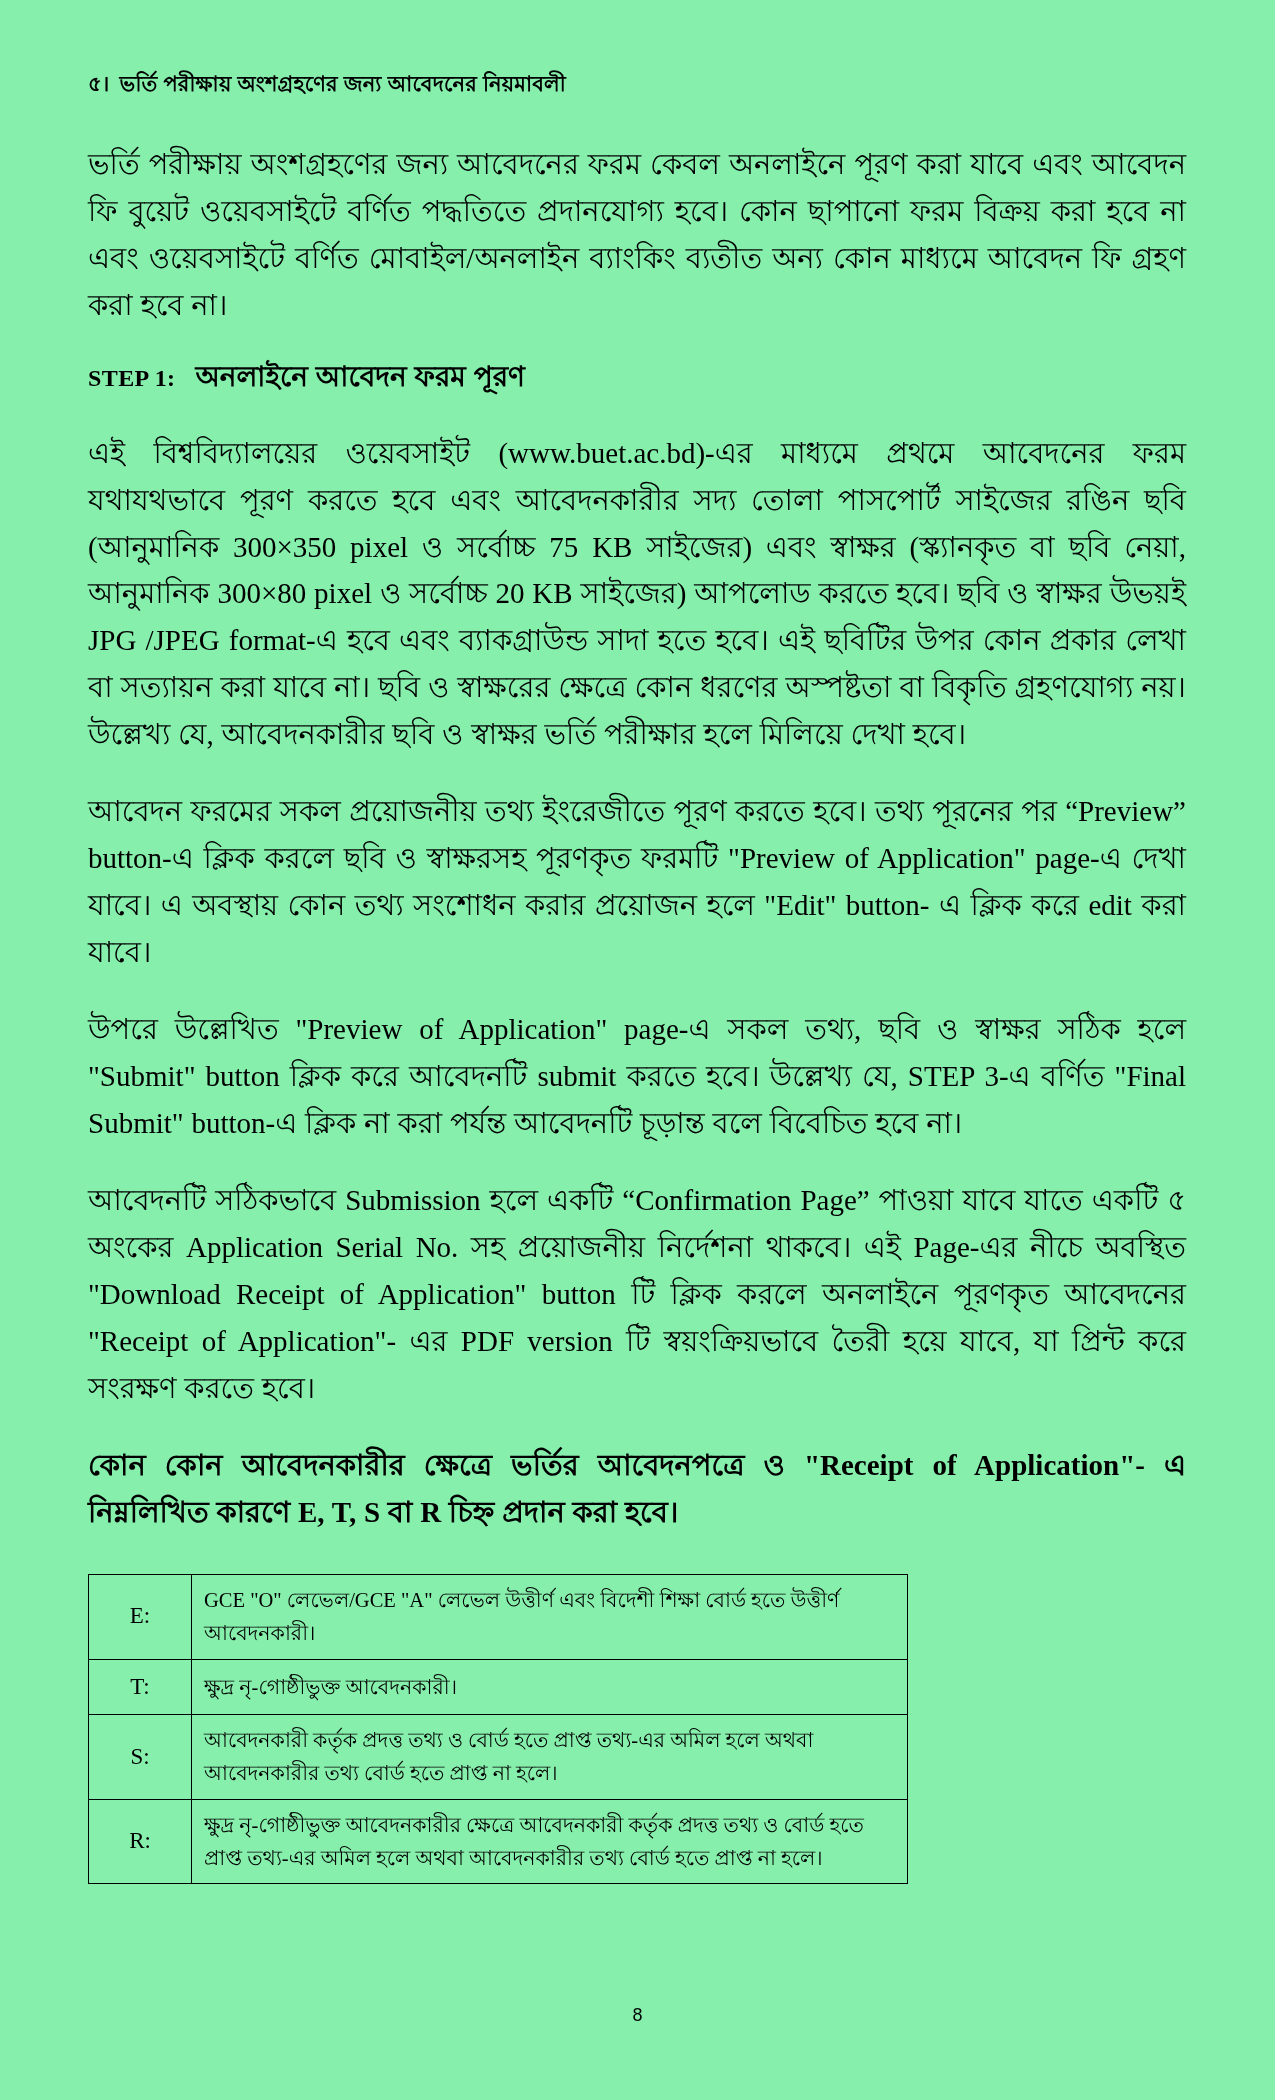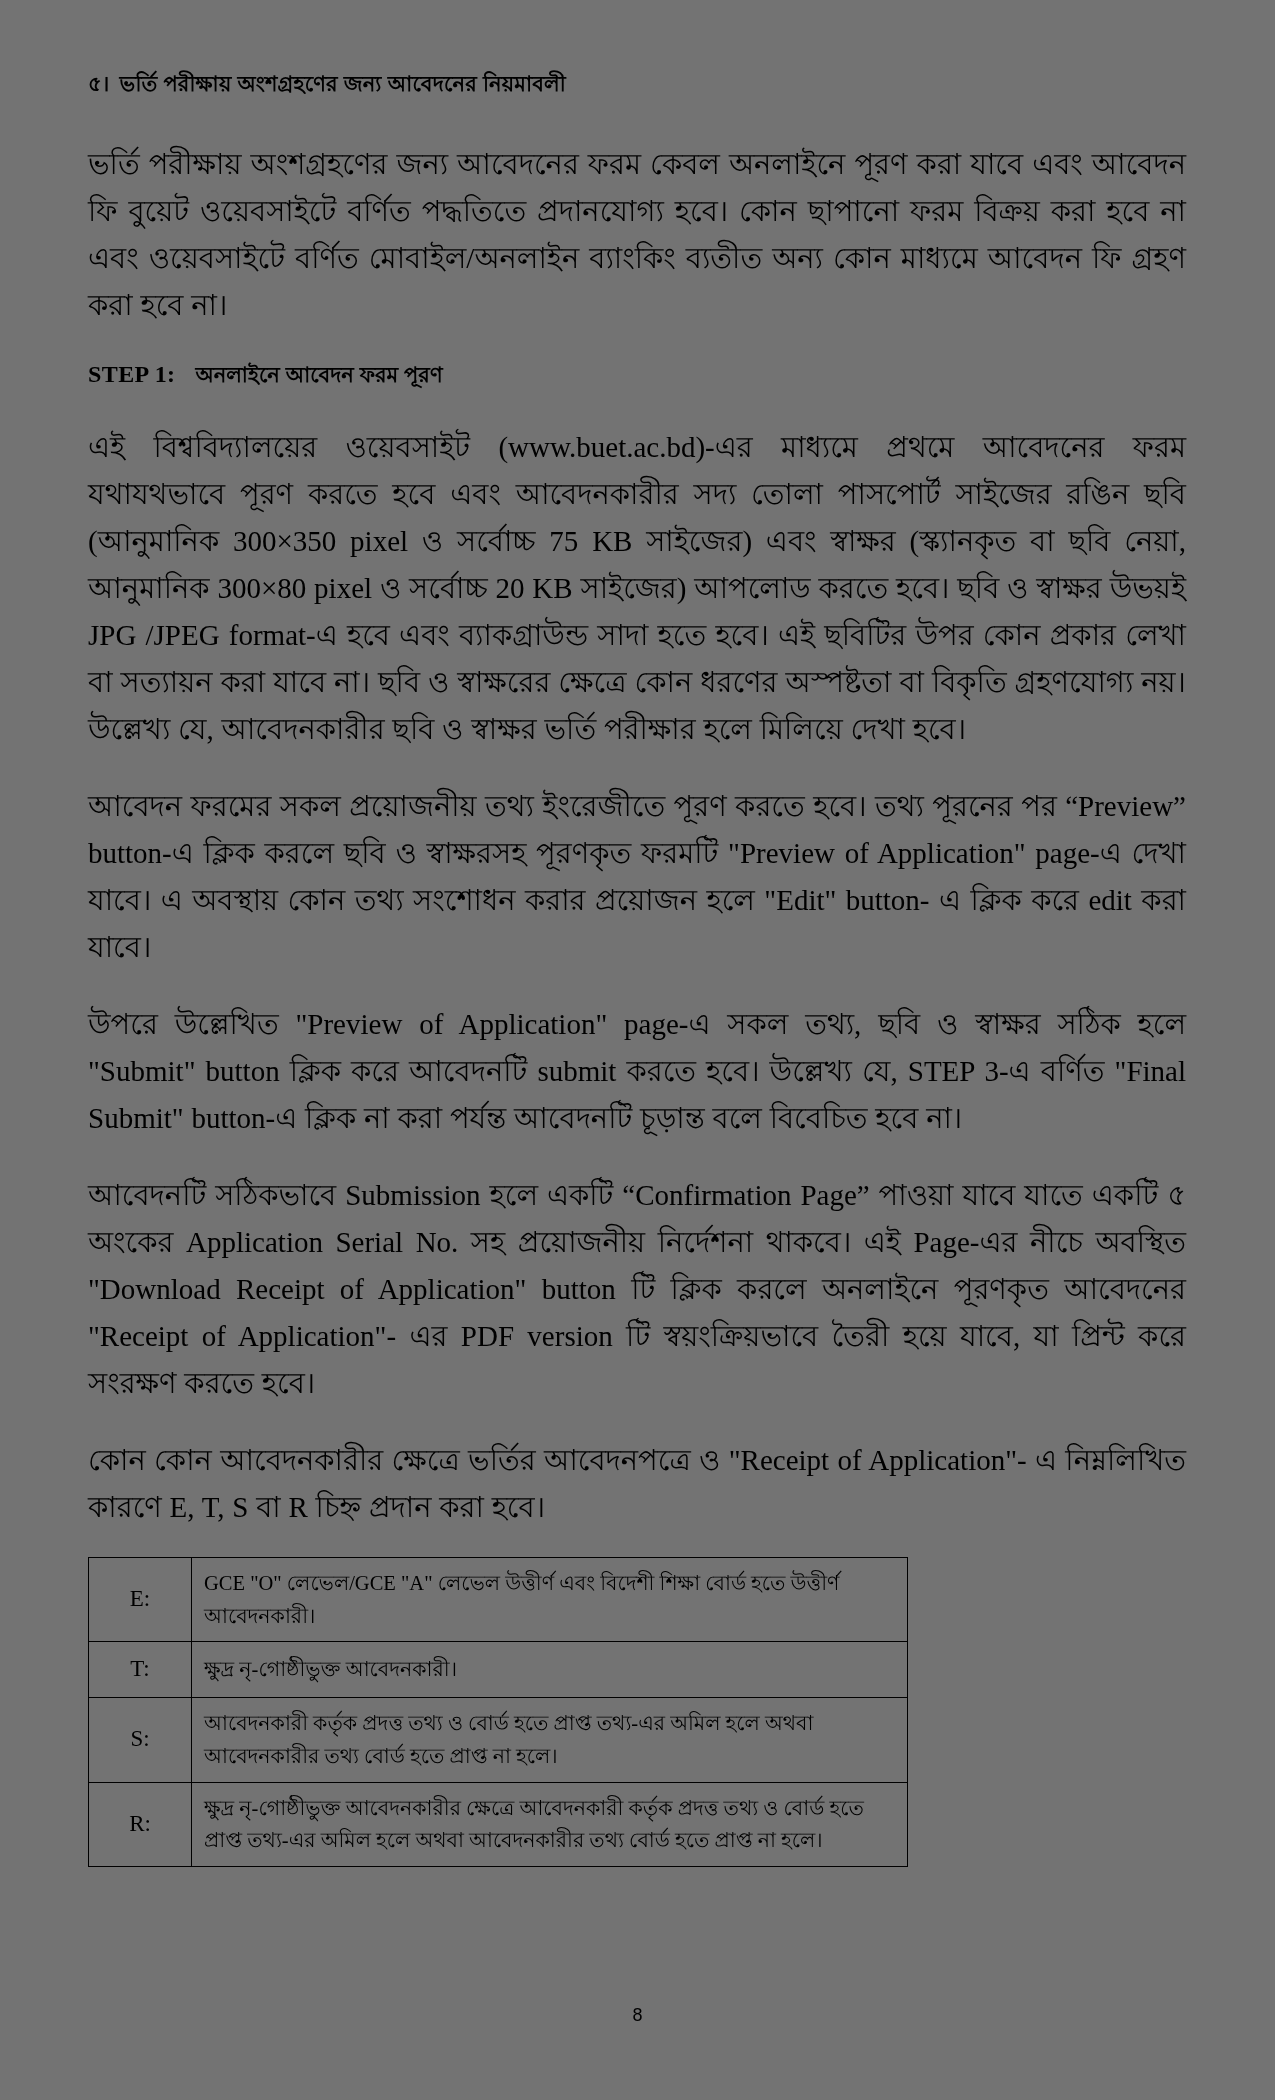--- a/index.html
+++ b/index.html
@@ -12,7 +12,7 @@
     width: 1275px;
     height: 2100px;
     margin: 0 auto;
-    background: #737373;
+    background: #86efac;
     font-family: "Liberation Serif", "DejaVu Serif", serif;
     color: #000000;
     box-sizing: border-box;

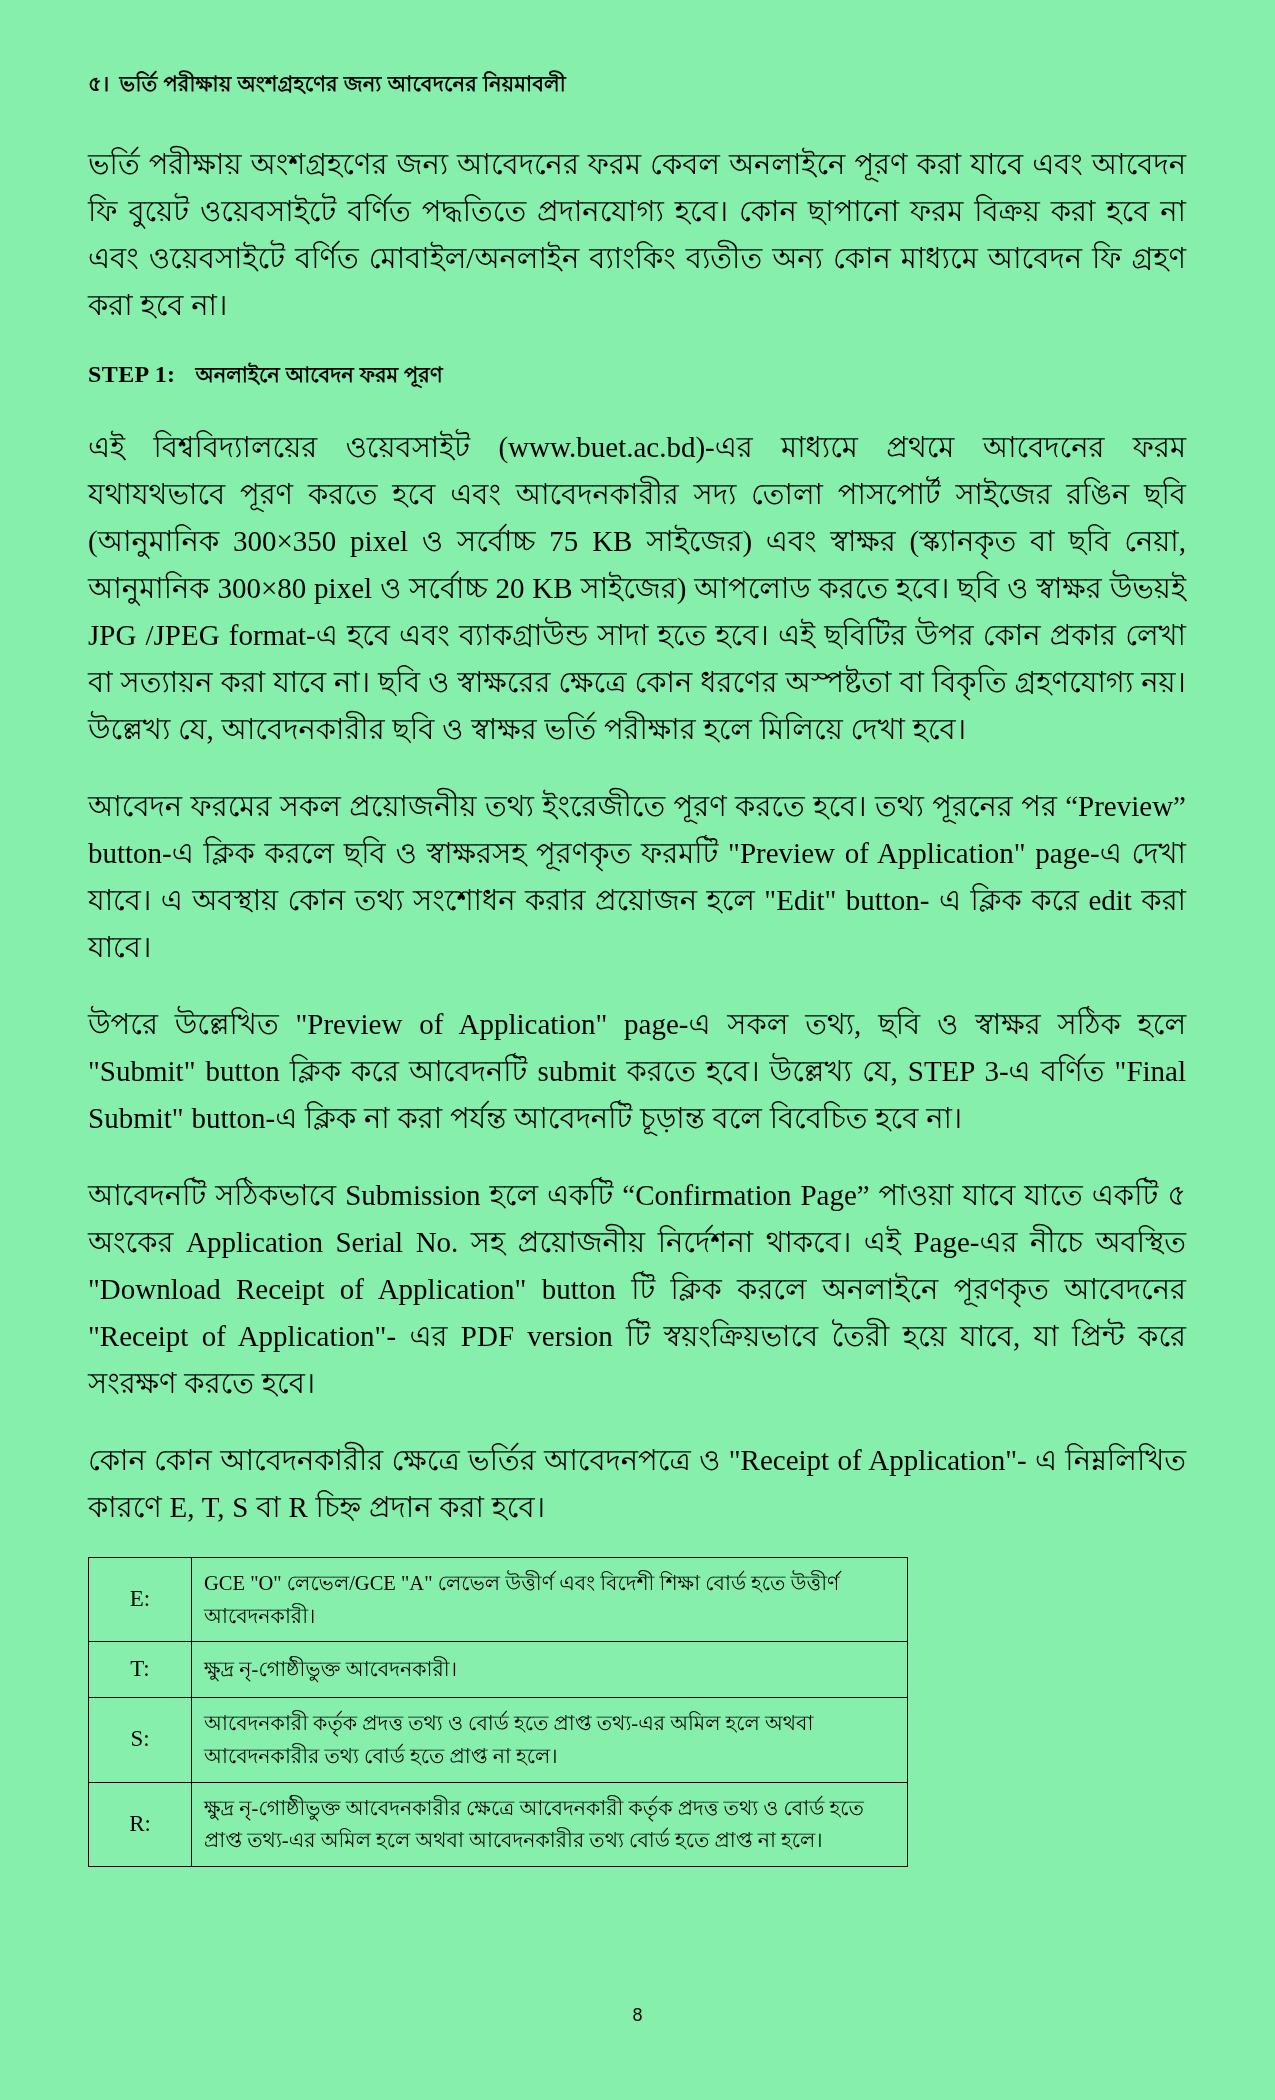--- a/index.html
+++ b/index.html
@@ -67,7 +67,7 @@
   }
   .step-heading .step-title {
     font-family: "Liberation Sans", "DejaVu Sans", sans-serif;
-    font-size: 21px;
+    font-size: 28px;
   }
 
   

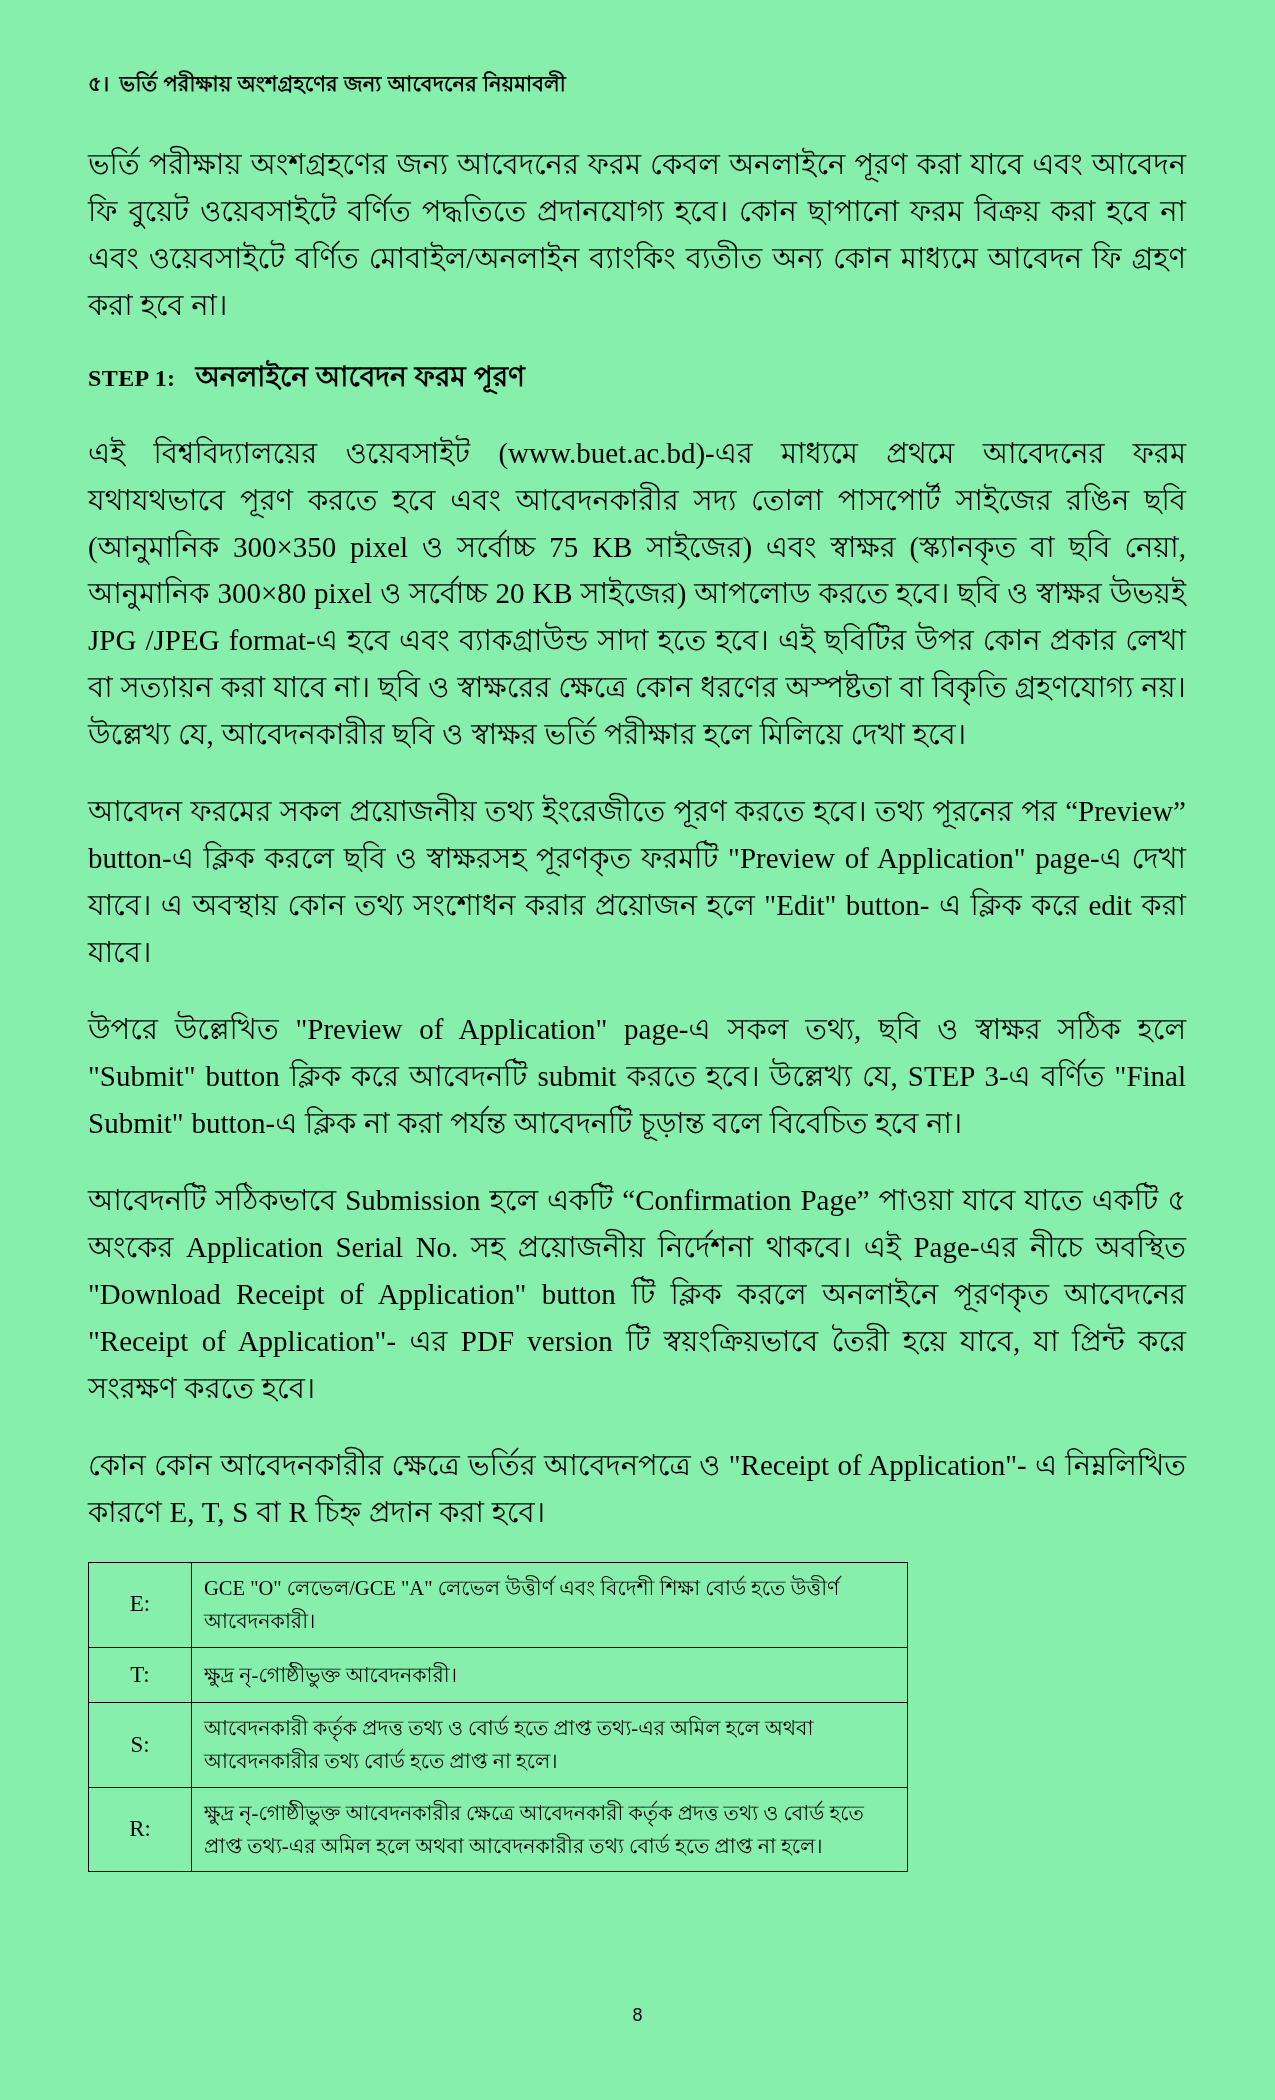--- a/index.html
+++ b/index.html
@@ -48,7 +48,8 @@
     word-spacing: 0.5px;
   }
   p.para.tight {
-    margin-bottom: 26px;
+    margin-bottom: 38px;
+    font-weight: bold;
   }
   .bold {
     font-weight: bold;

